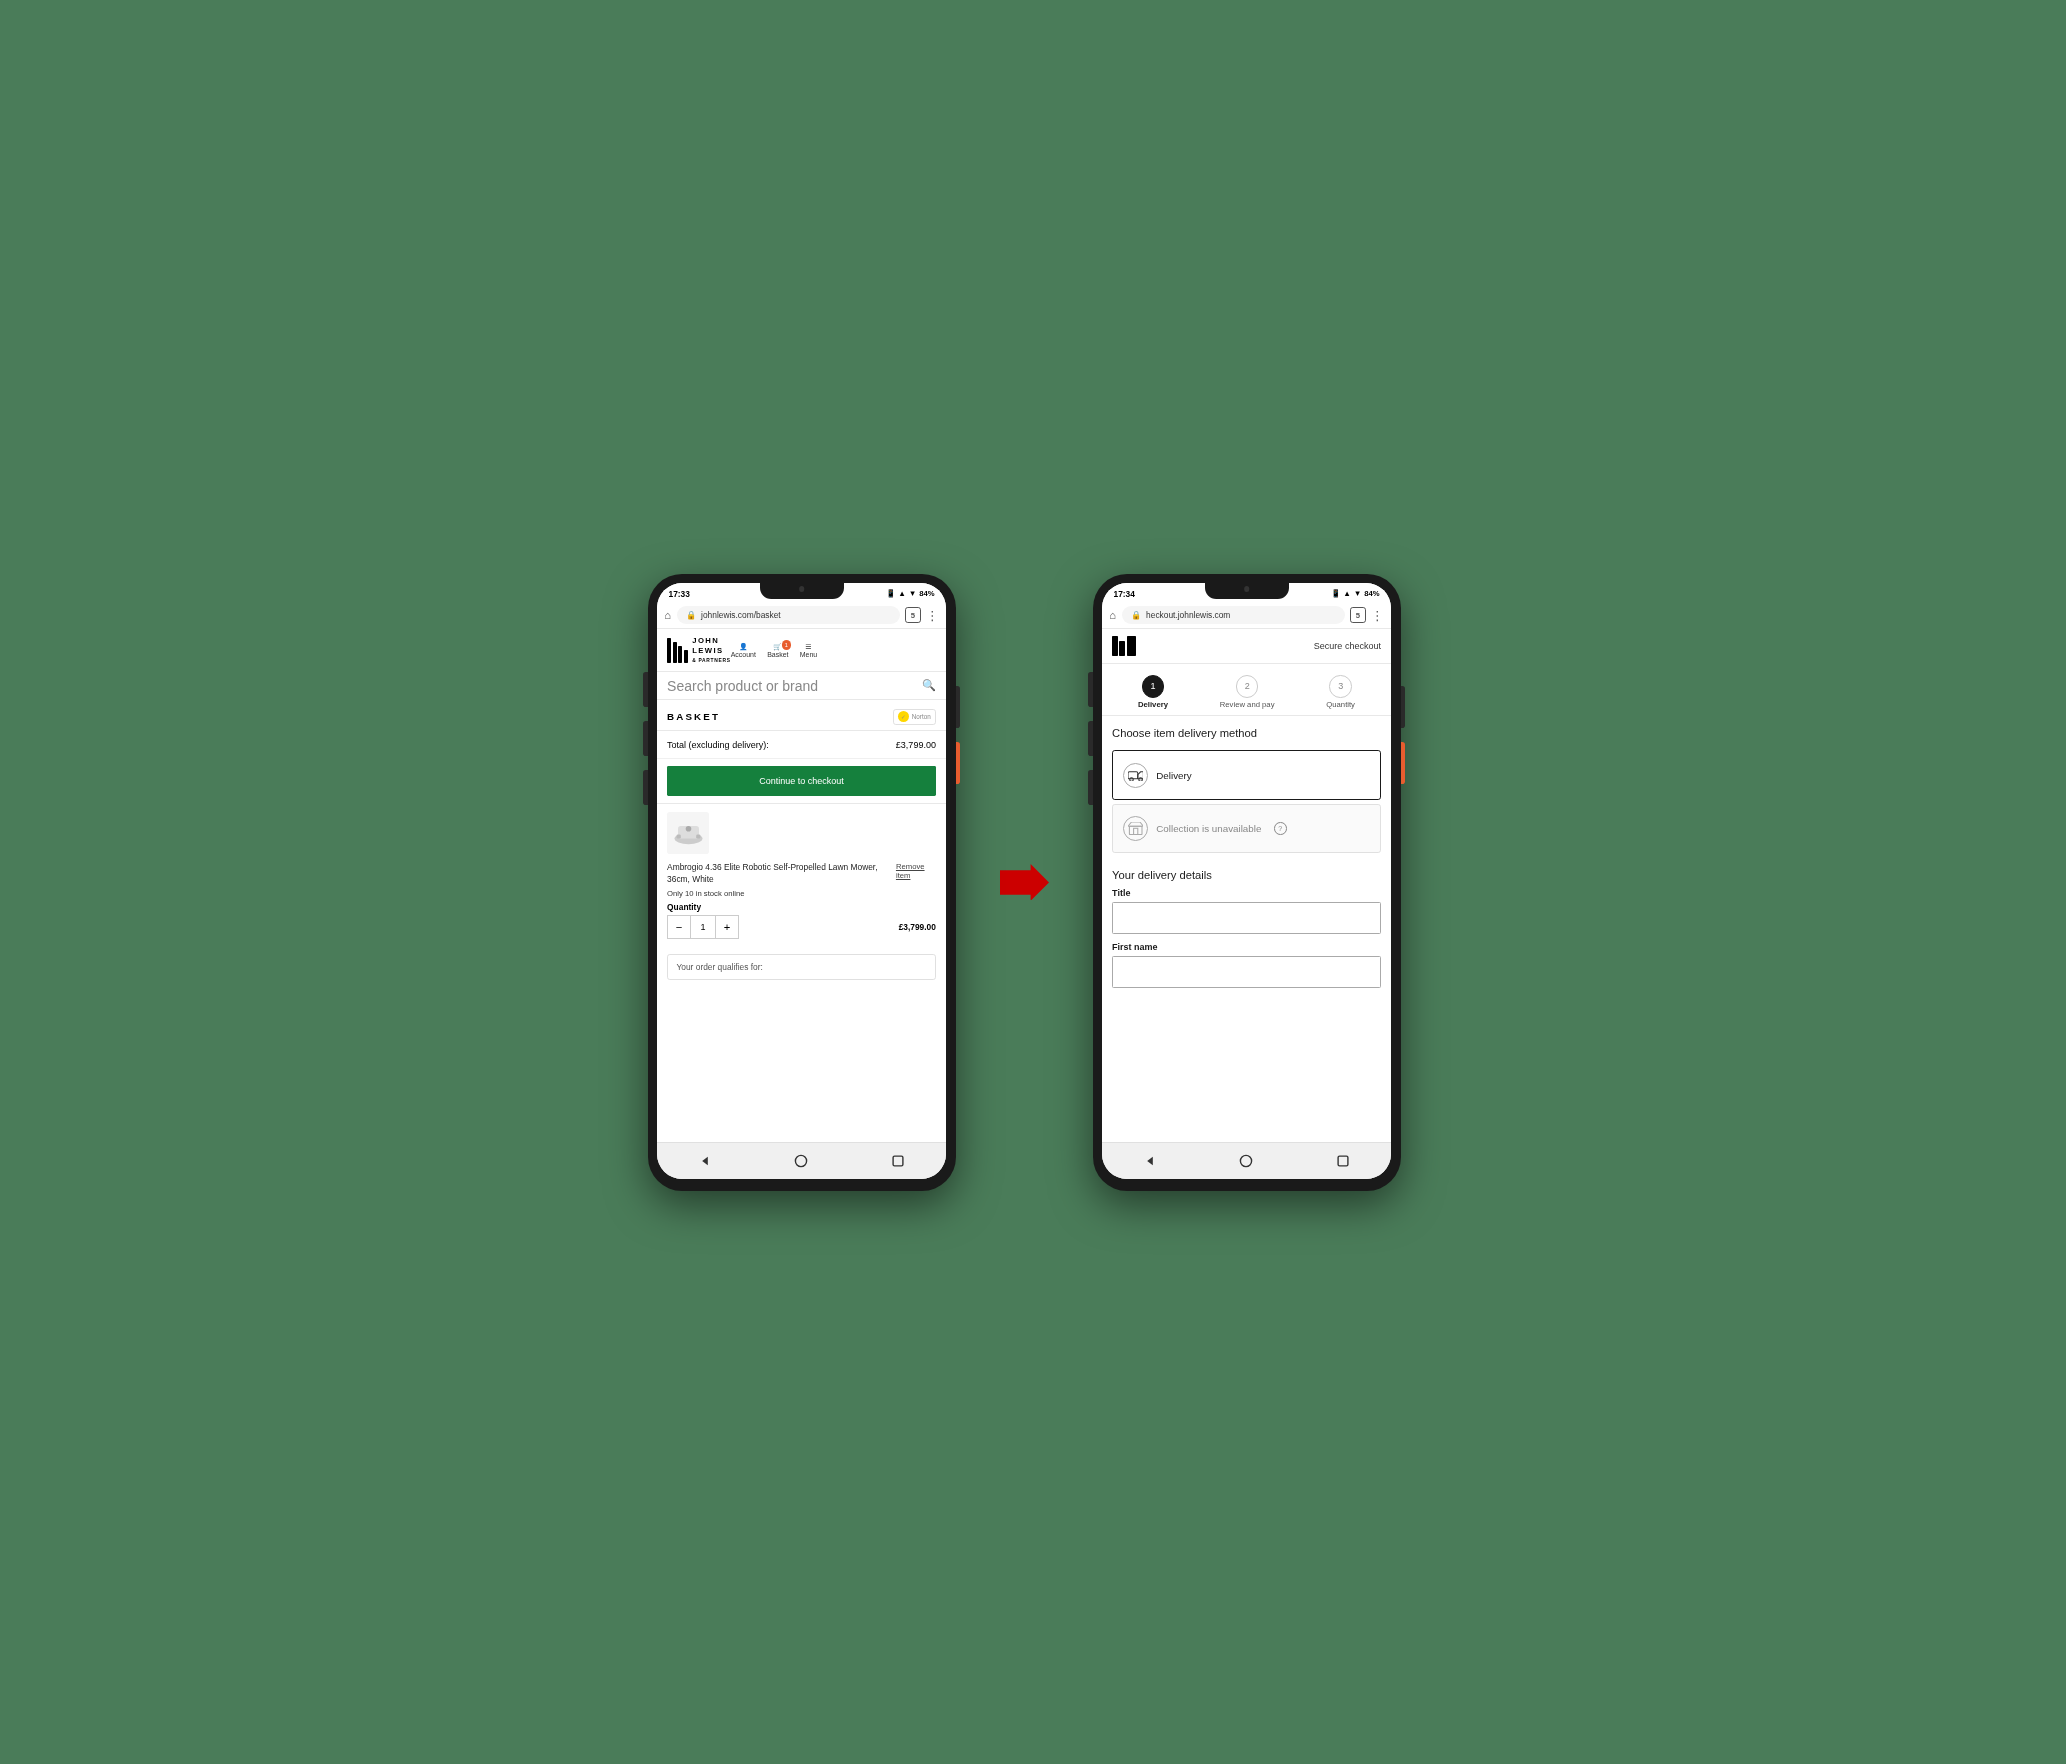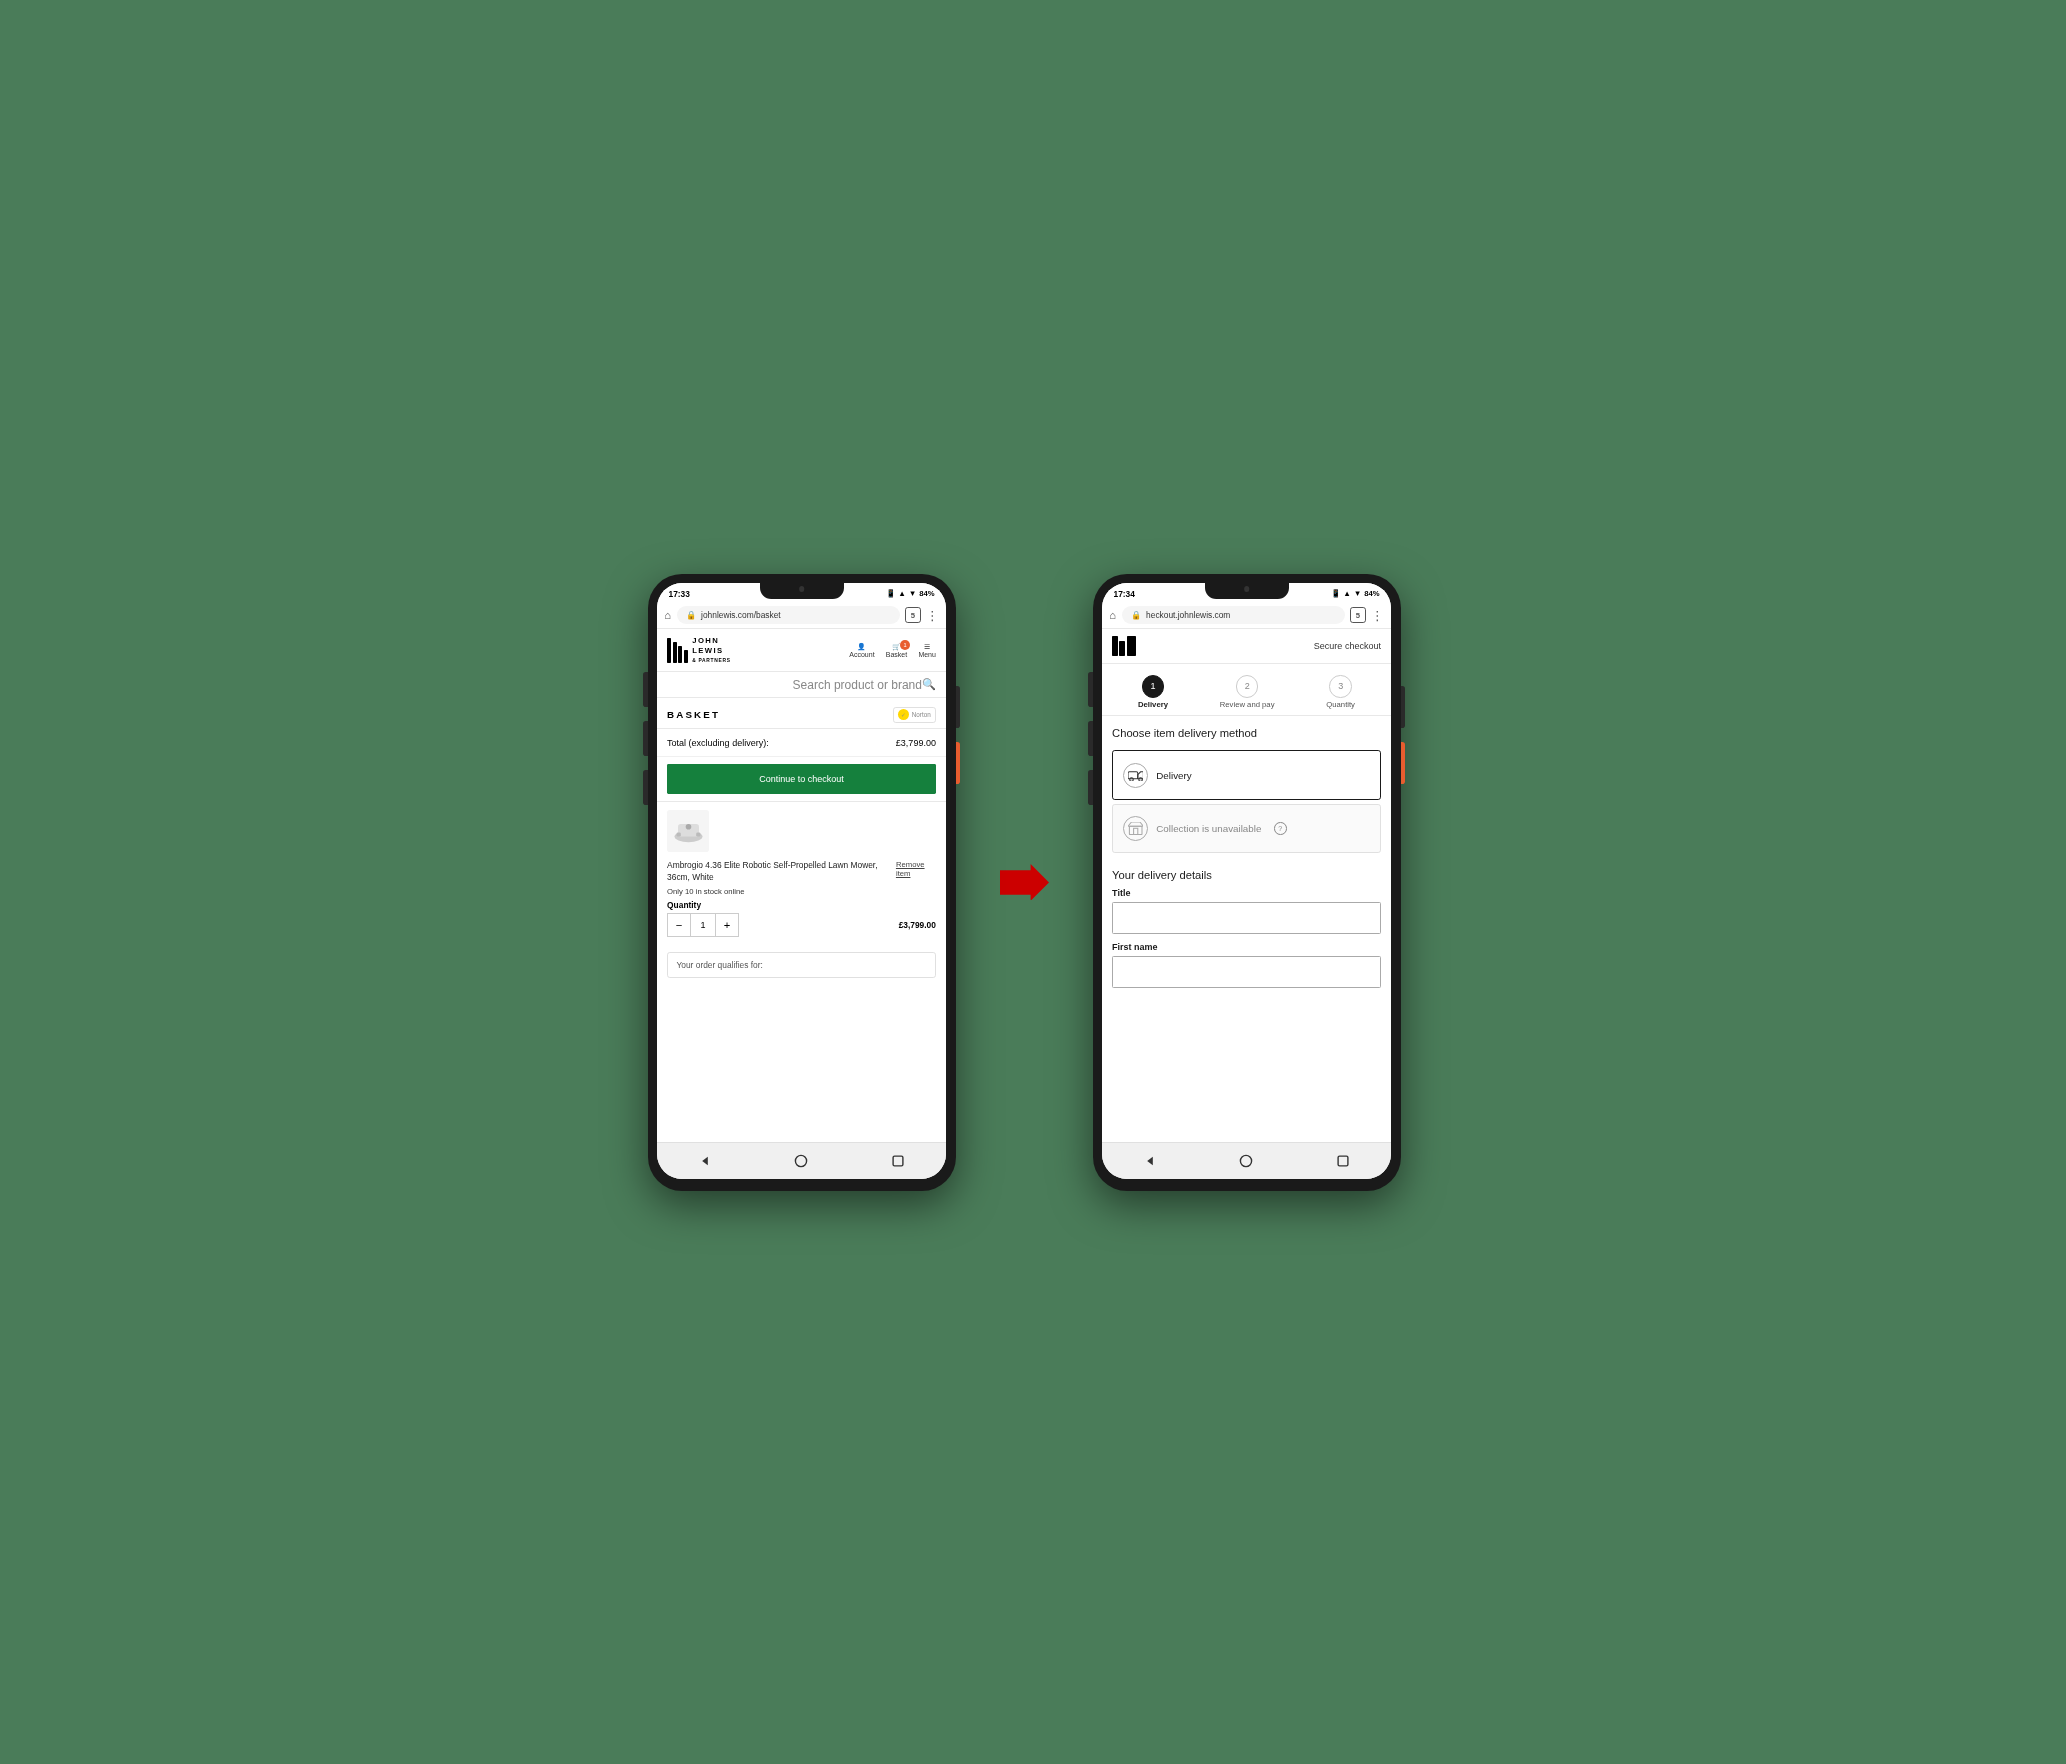--- a/index.html
+++ b/index.html
@@ -122,7 +122,7 @@
     .jl-header {
       display: flex;
       align-items: center;
-      justify-content: space-between;
+      justify-content: flex-start;
       padding: 7px 9.8px;
       border-bottom: 0.7px solid #e8e8e8;
     }

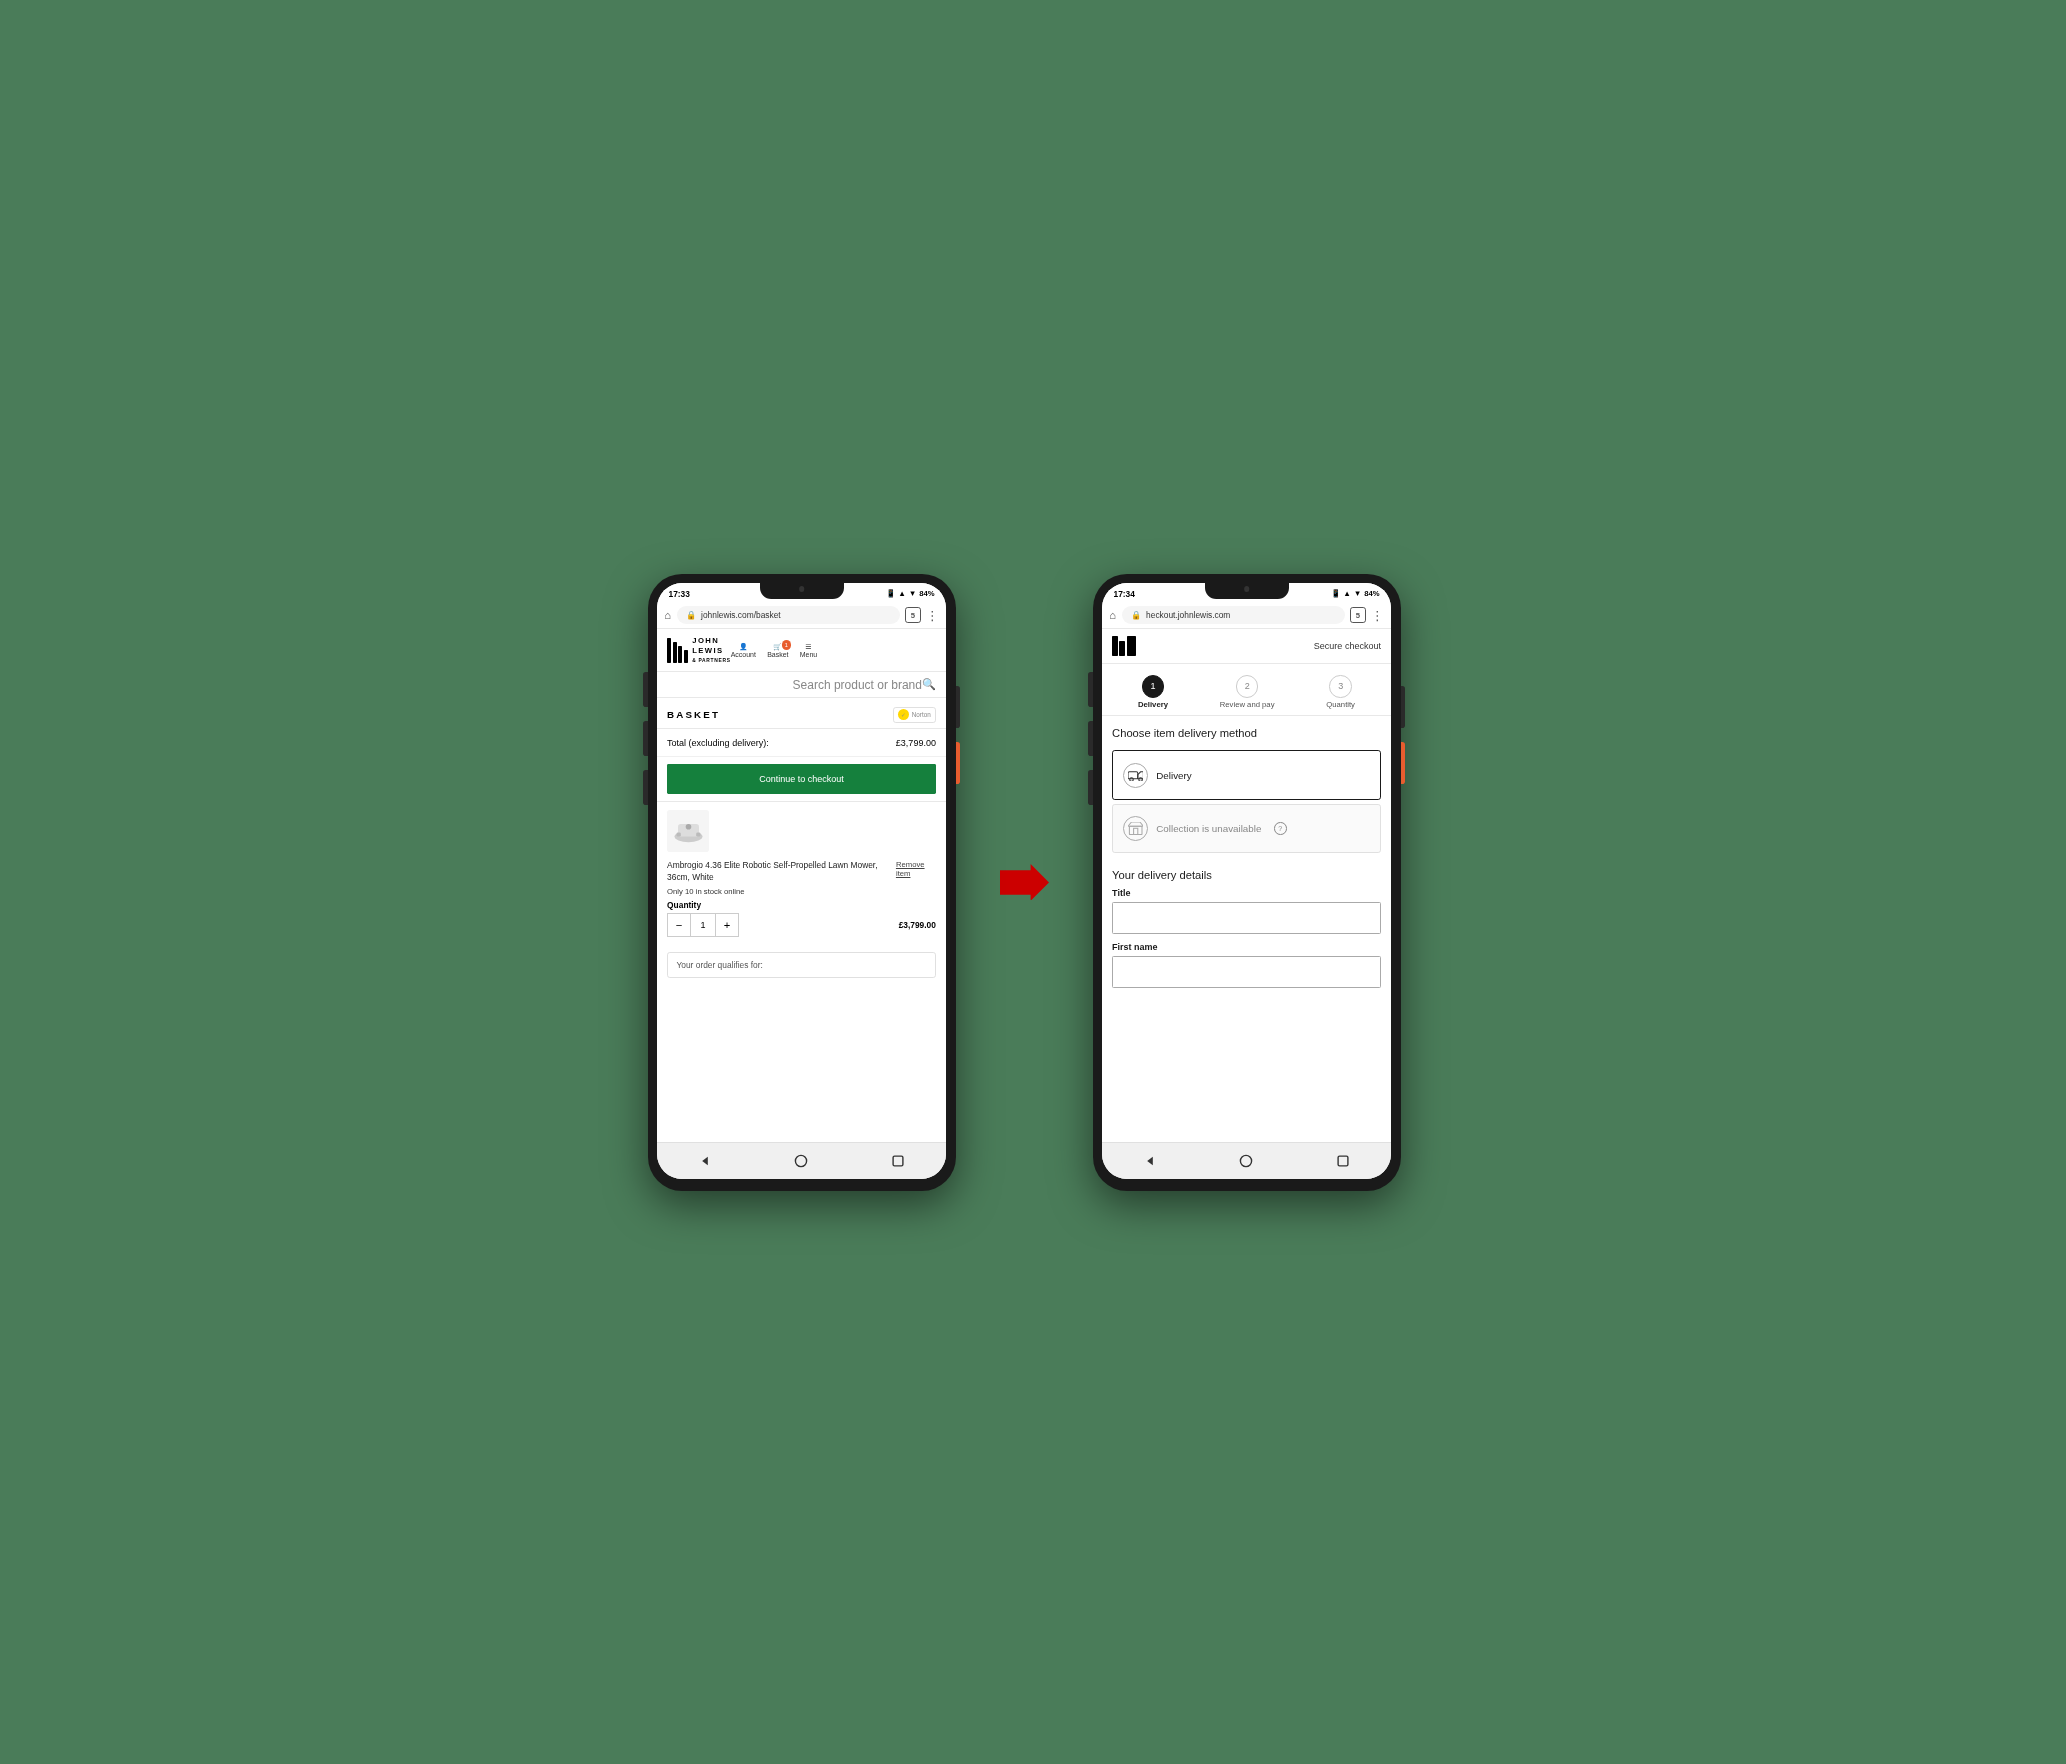--- a/index.html
+++ b/index.html
@@ -184,9 +184,8 @@
     }
     .search-input-fake {
       flex: 1;
-      font-size: 12px;
+      font-size: 14px;
       color: #888;
-      text-align: right;
     }
     .basket-title-row {
       display: flex;

